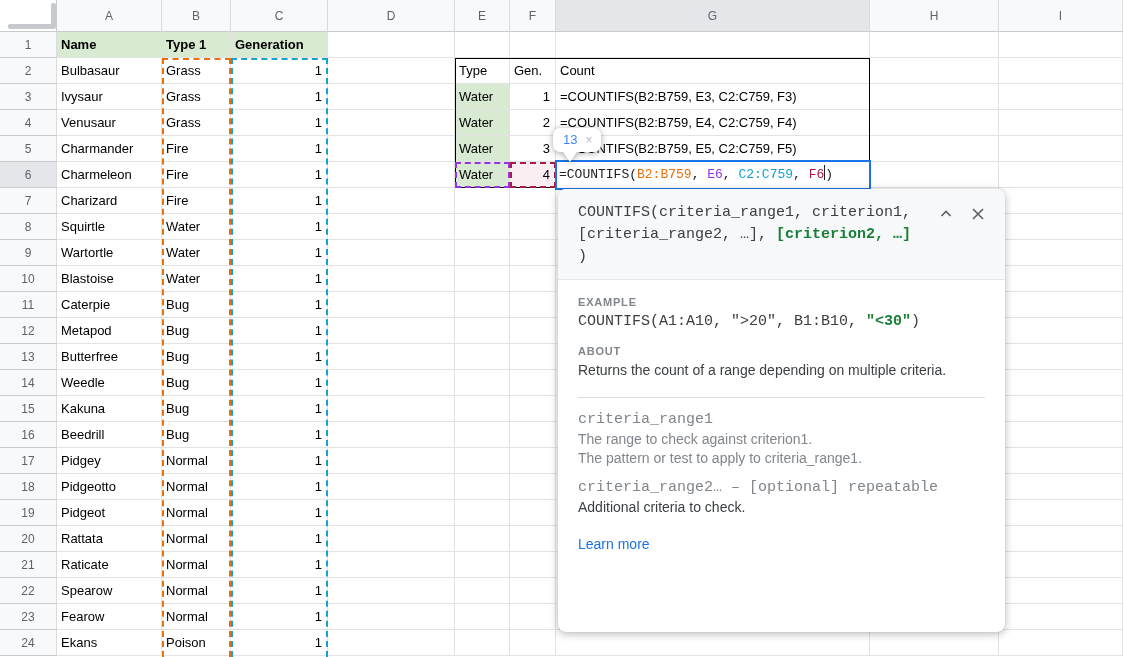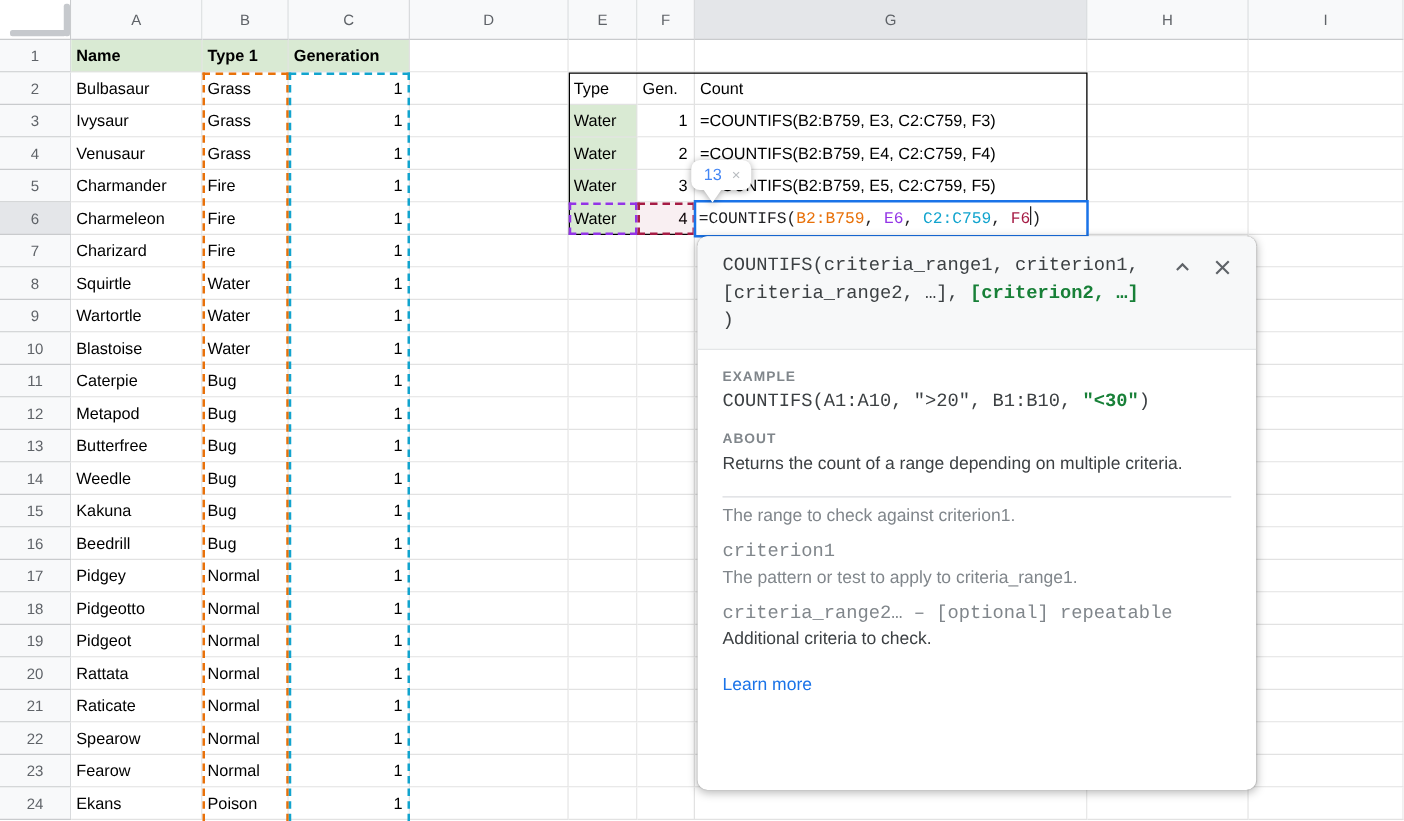--- a/index.html
+++ b/index.html
@@ -448,6 +448,7 @@
       <div class="about-text">Returns the count of a range depending on multiple criteria.</div>
       <hr>
       <div id="params">
+          <div class="pname">criteria_range1</div>
           <div class="pdesc">The range to check against criterion1.</div>
           <div class="pname">criterion1</div>
           <div class="pdesc">The pattern or test to apply to criteria_range1.</div>

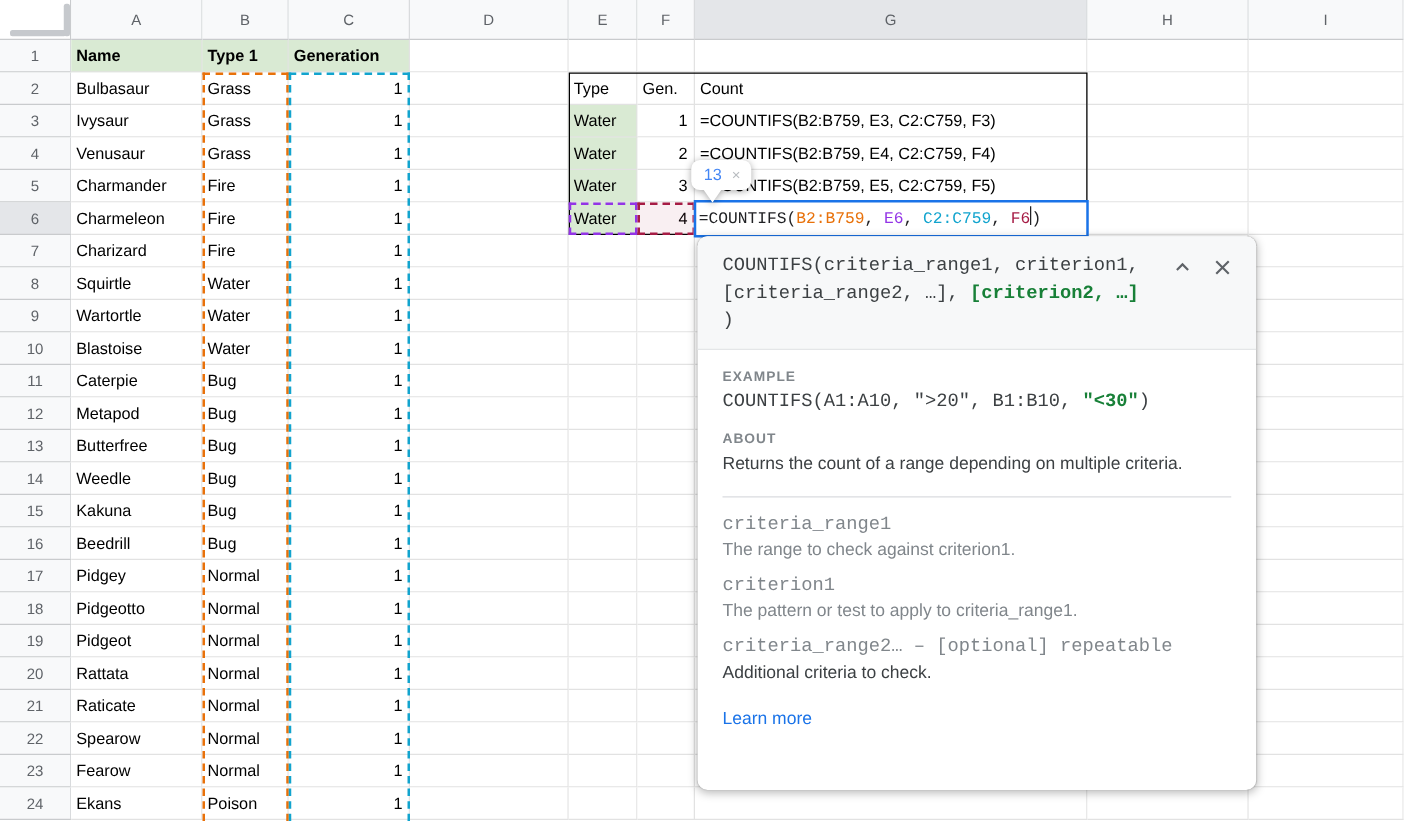--- a/index.html
+++ b/index.html
@@ -450,7 +450,6 @@
       <div id="params">
           <div class="pname">criteria_range1</div>
           <div class="pdesc">The range to check against criterion1.</div>
-          <div class="pname">criterion1</div>
           <div class="pdesc">The pattern or test to apply to criteria_range1.</div>
           <div class="pname">criteria_range2… – [optional] repeatable</div>
           <div class="pdesc active">Additional criteria to check.</div>

